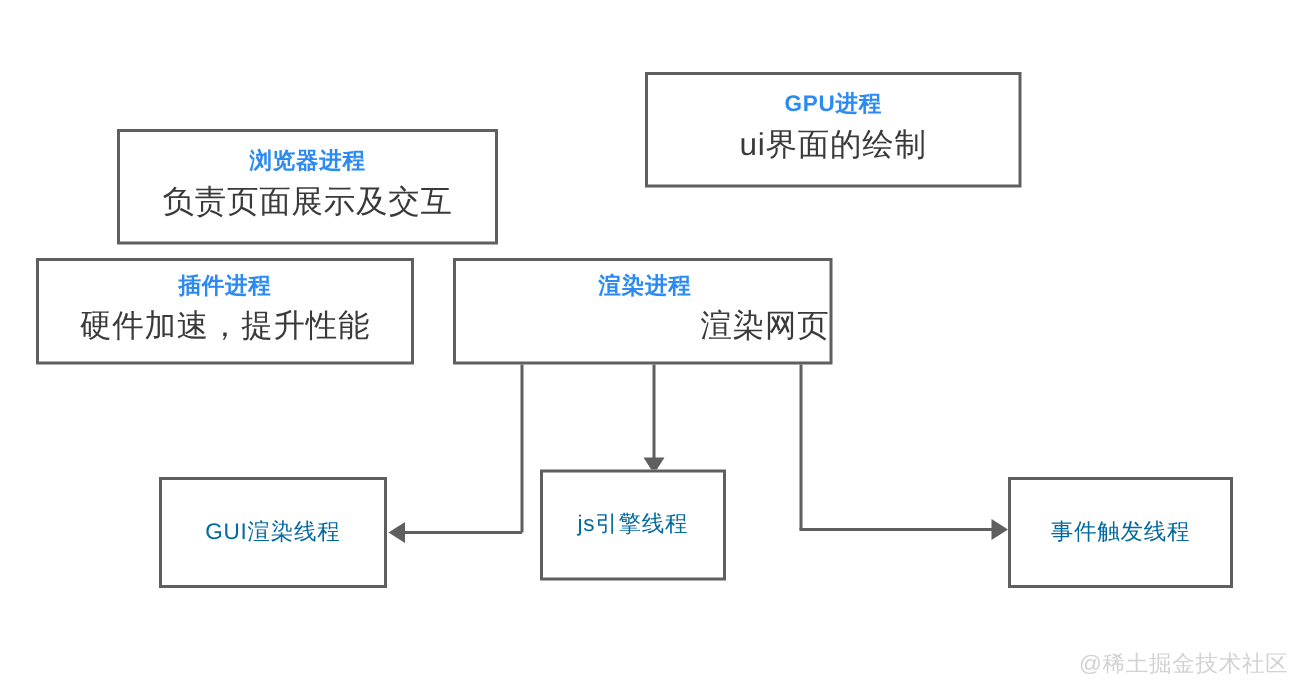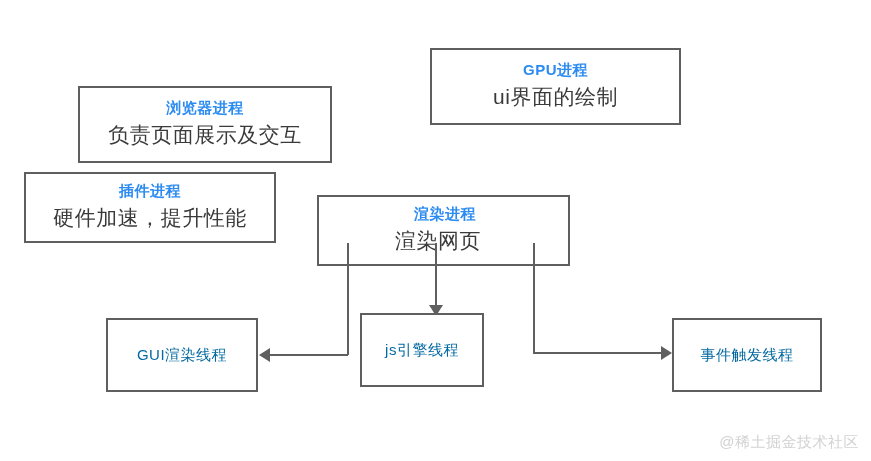--- a/index.html
+++ b/index.html
@@ -123,7 +123,7 @@
     <div class="desc">硬件加速，提升性能</div>
   </div>
 
-  <div class="node offset-left" style="left:317px; top:172px; width:253px; height:71px;margin-top:23px;">
+  <div class="node offset-left" style="left:302px; top:172px; width:253px; height:71px;">
     <div class="title">渲染进程</div>
     <div class="desc">渲染网页</div>
   </div>

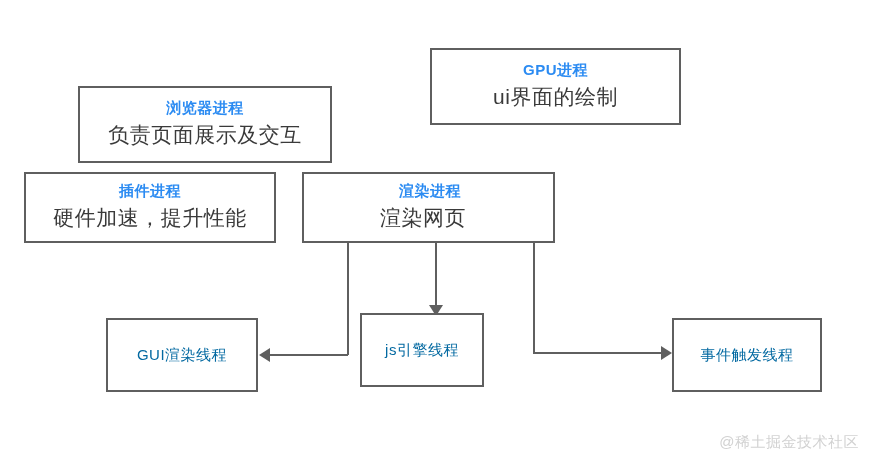--- a/index.html
+++ b/index.html
@@ -54,7 +54,7 @@
   }
   .node.offset-left .title,
   .node.offset-left .desc {
-    text-align: left;
+    text-align: right;
     width: 100%;
   }
   .node.offset-left .title {

